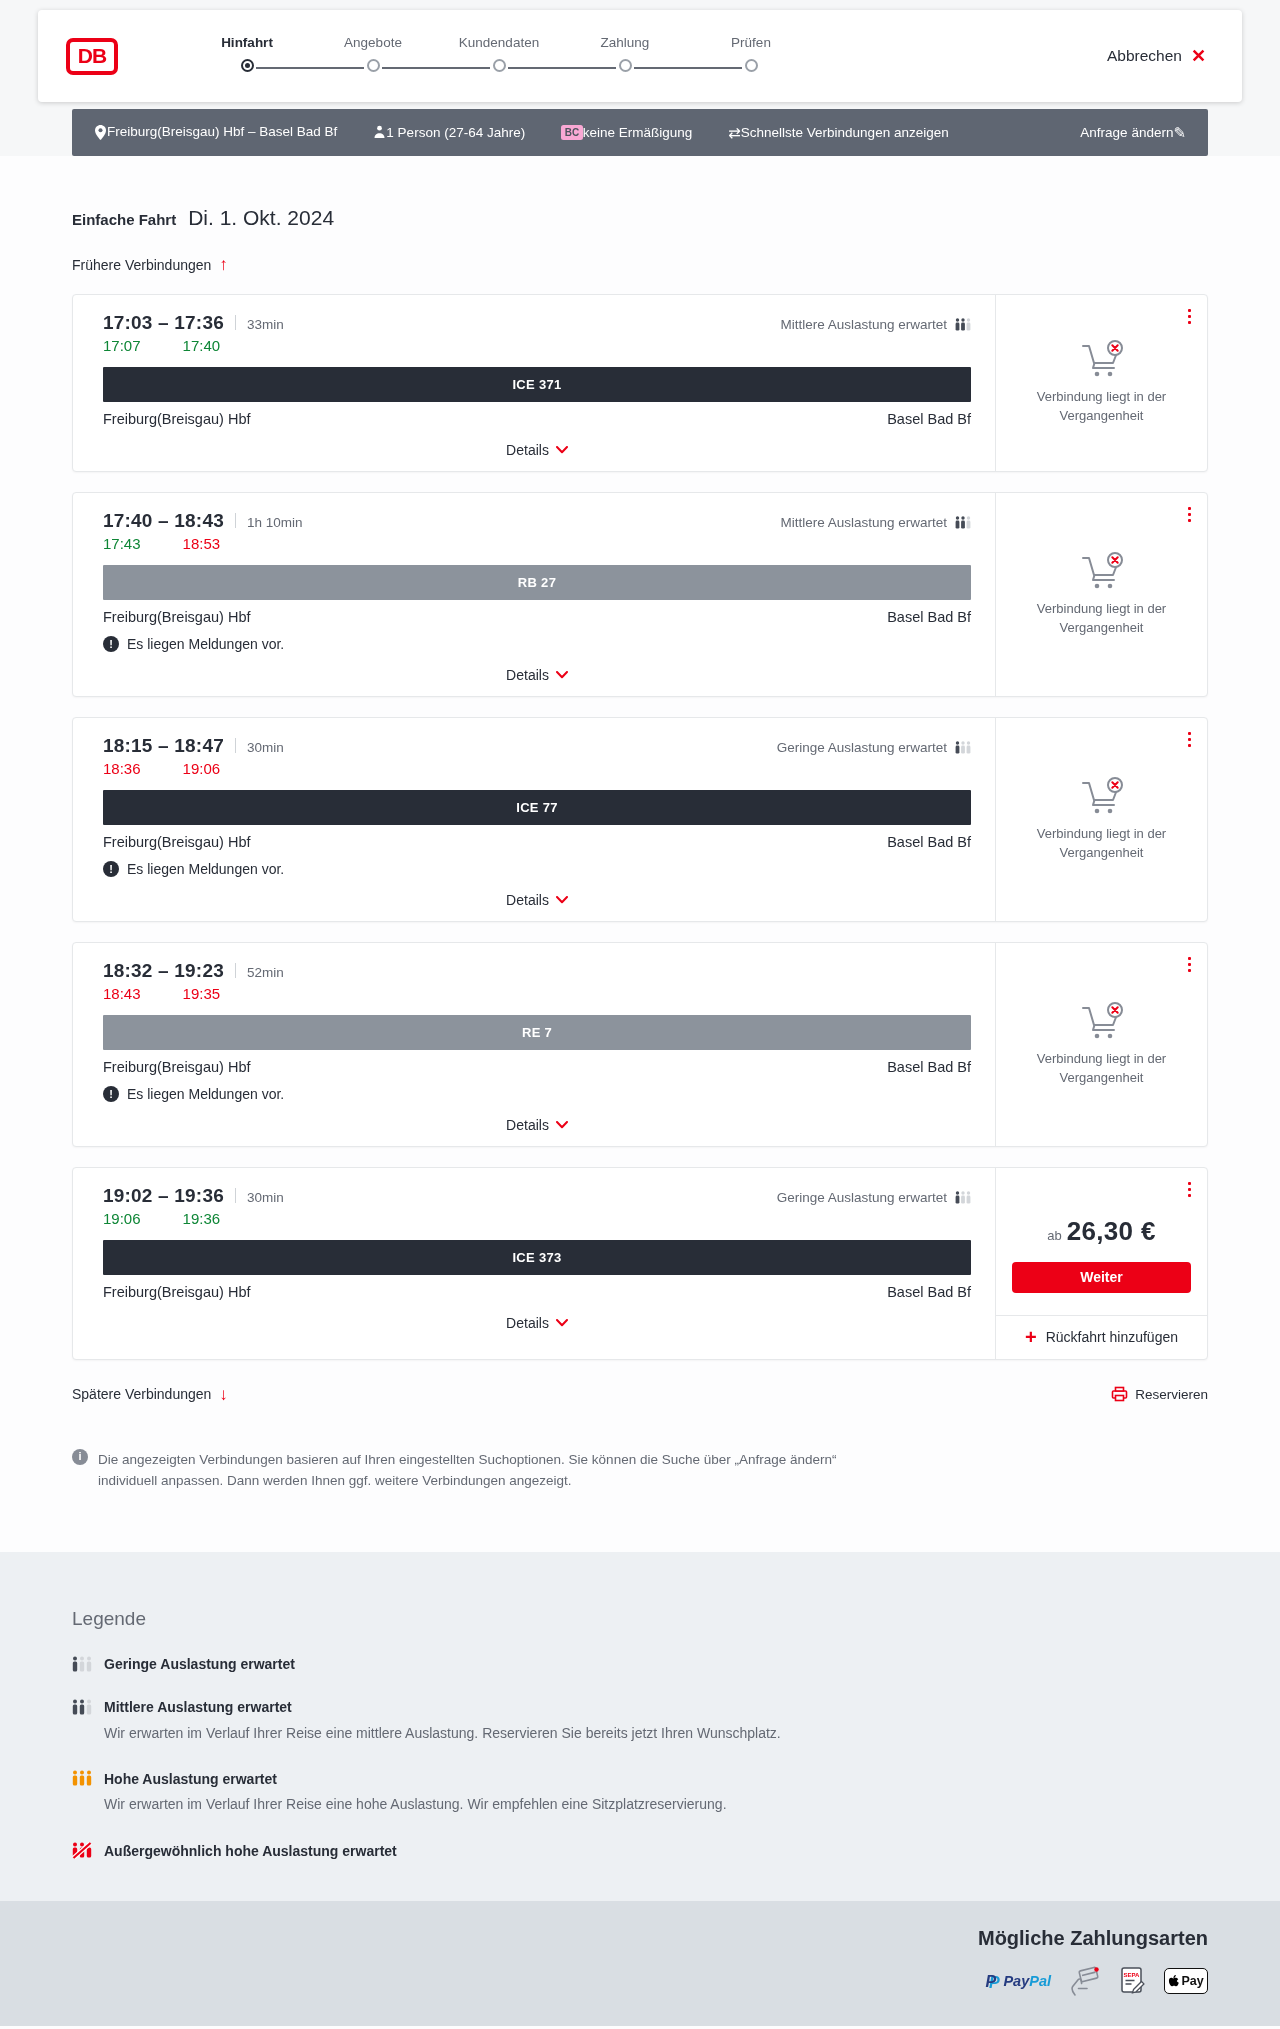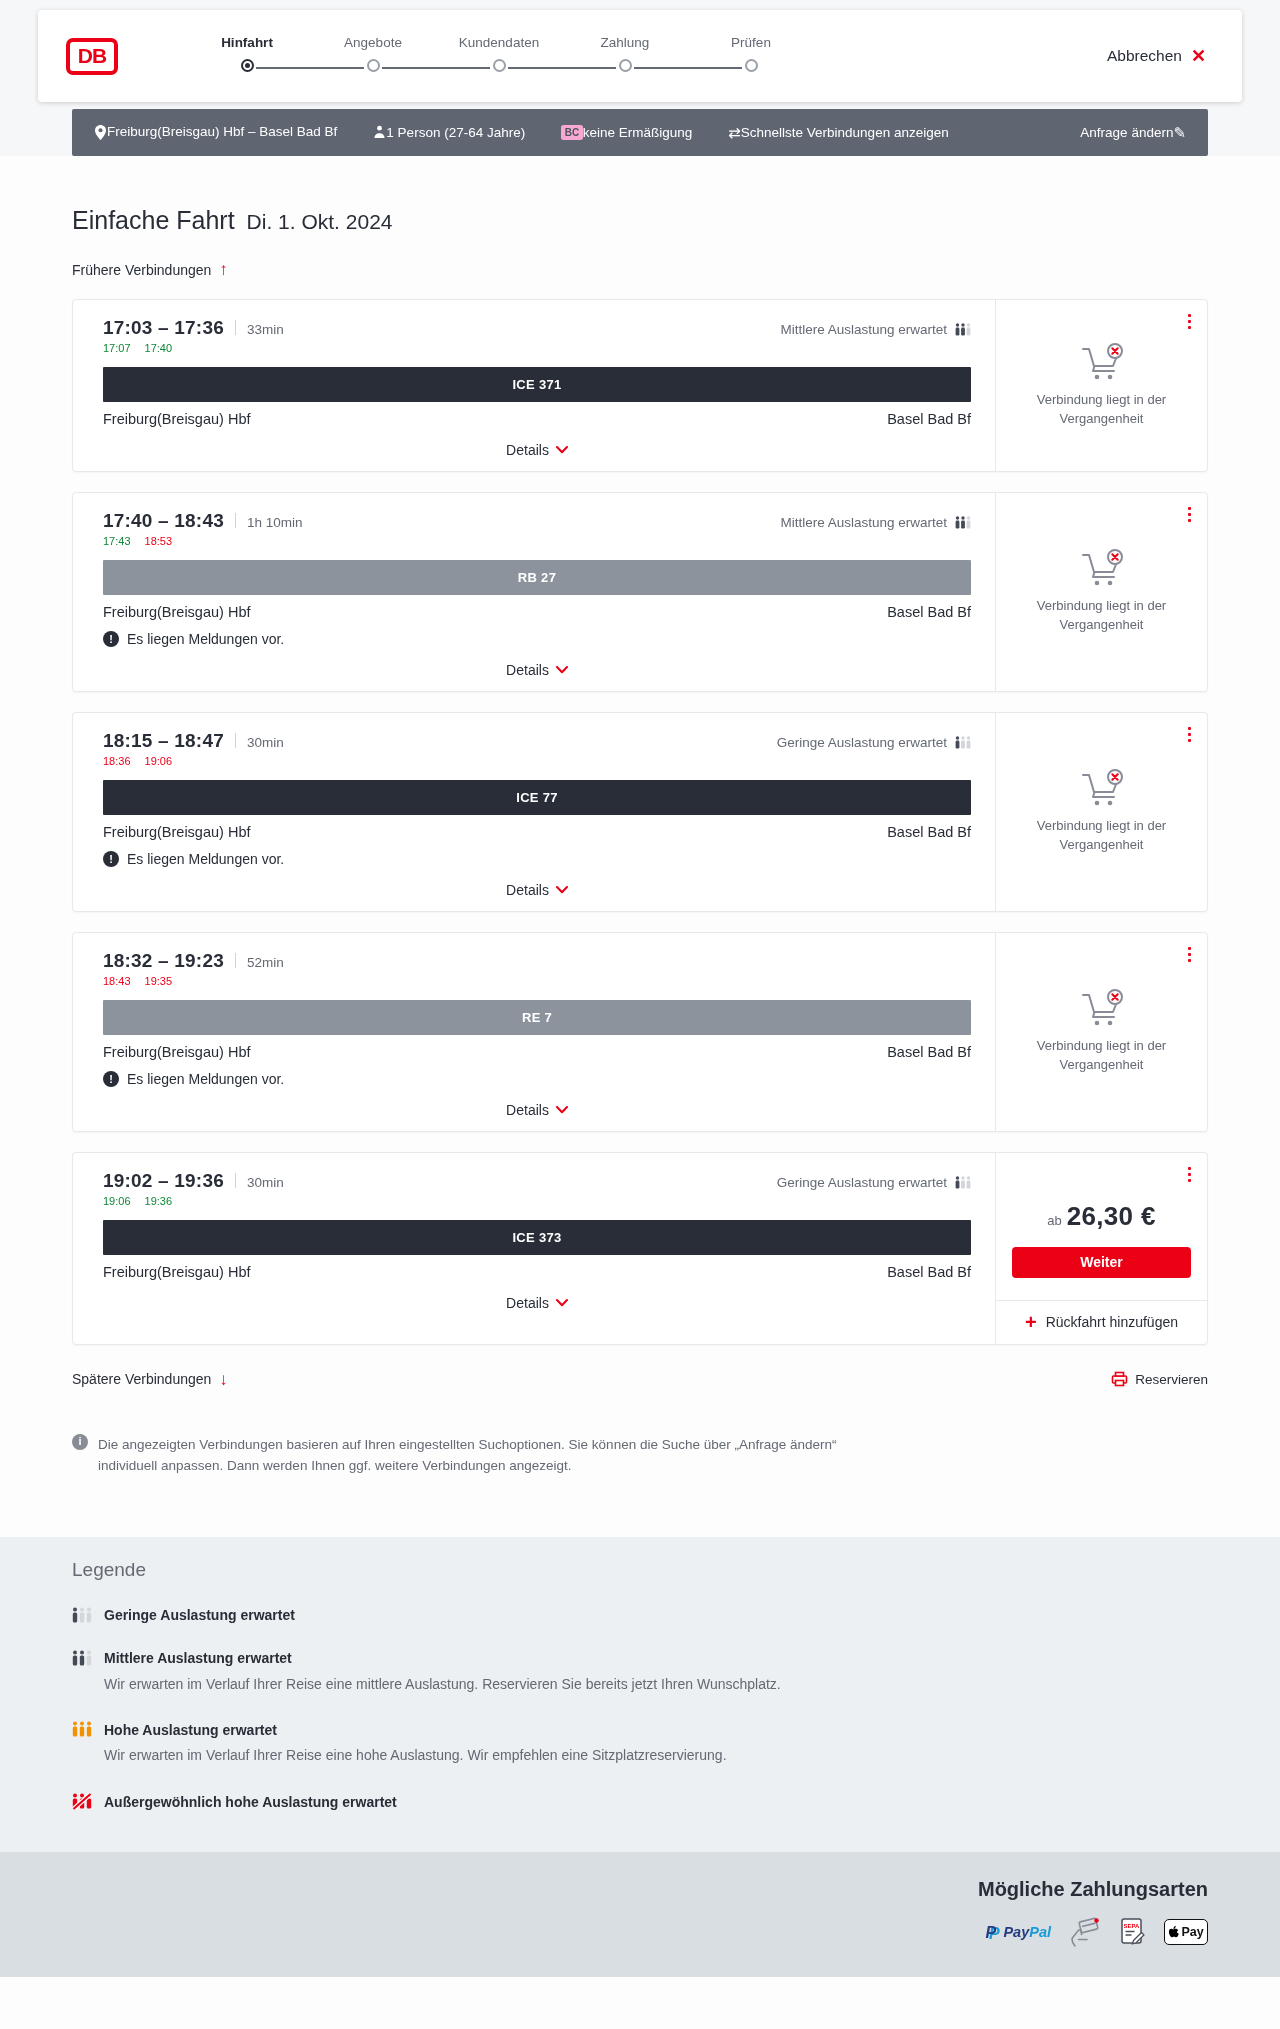--- a/index.html
+++ b/index.html
@@ -50,7 +50,7 @@
   
   .container { width:1136px; margin:0 auto; }
   .page-head { margin-top:50px; display:flex; align-items:baseline; gap:12px; }
-  .page-title { font-size:25px; font-weight:normal; }
+  .page-title { font-size:15px; font-weight:bold; }
   .page-date { font-size:21px; }
   .shift-link { margin-top:26px; display:inline-flex; align-items:center; gap:8px; font-size:14px; cursor:pointer; }
   .red-arrow { color:#ec0016; font-size:17px; font-weight:bold; line-height:1; }

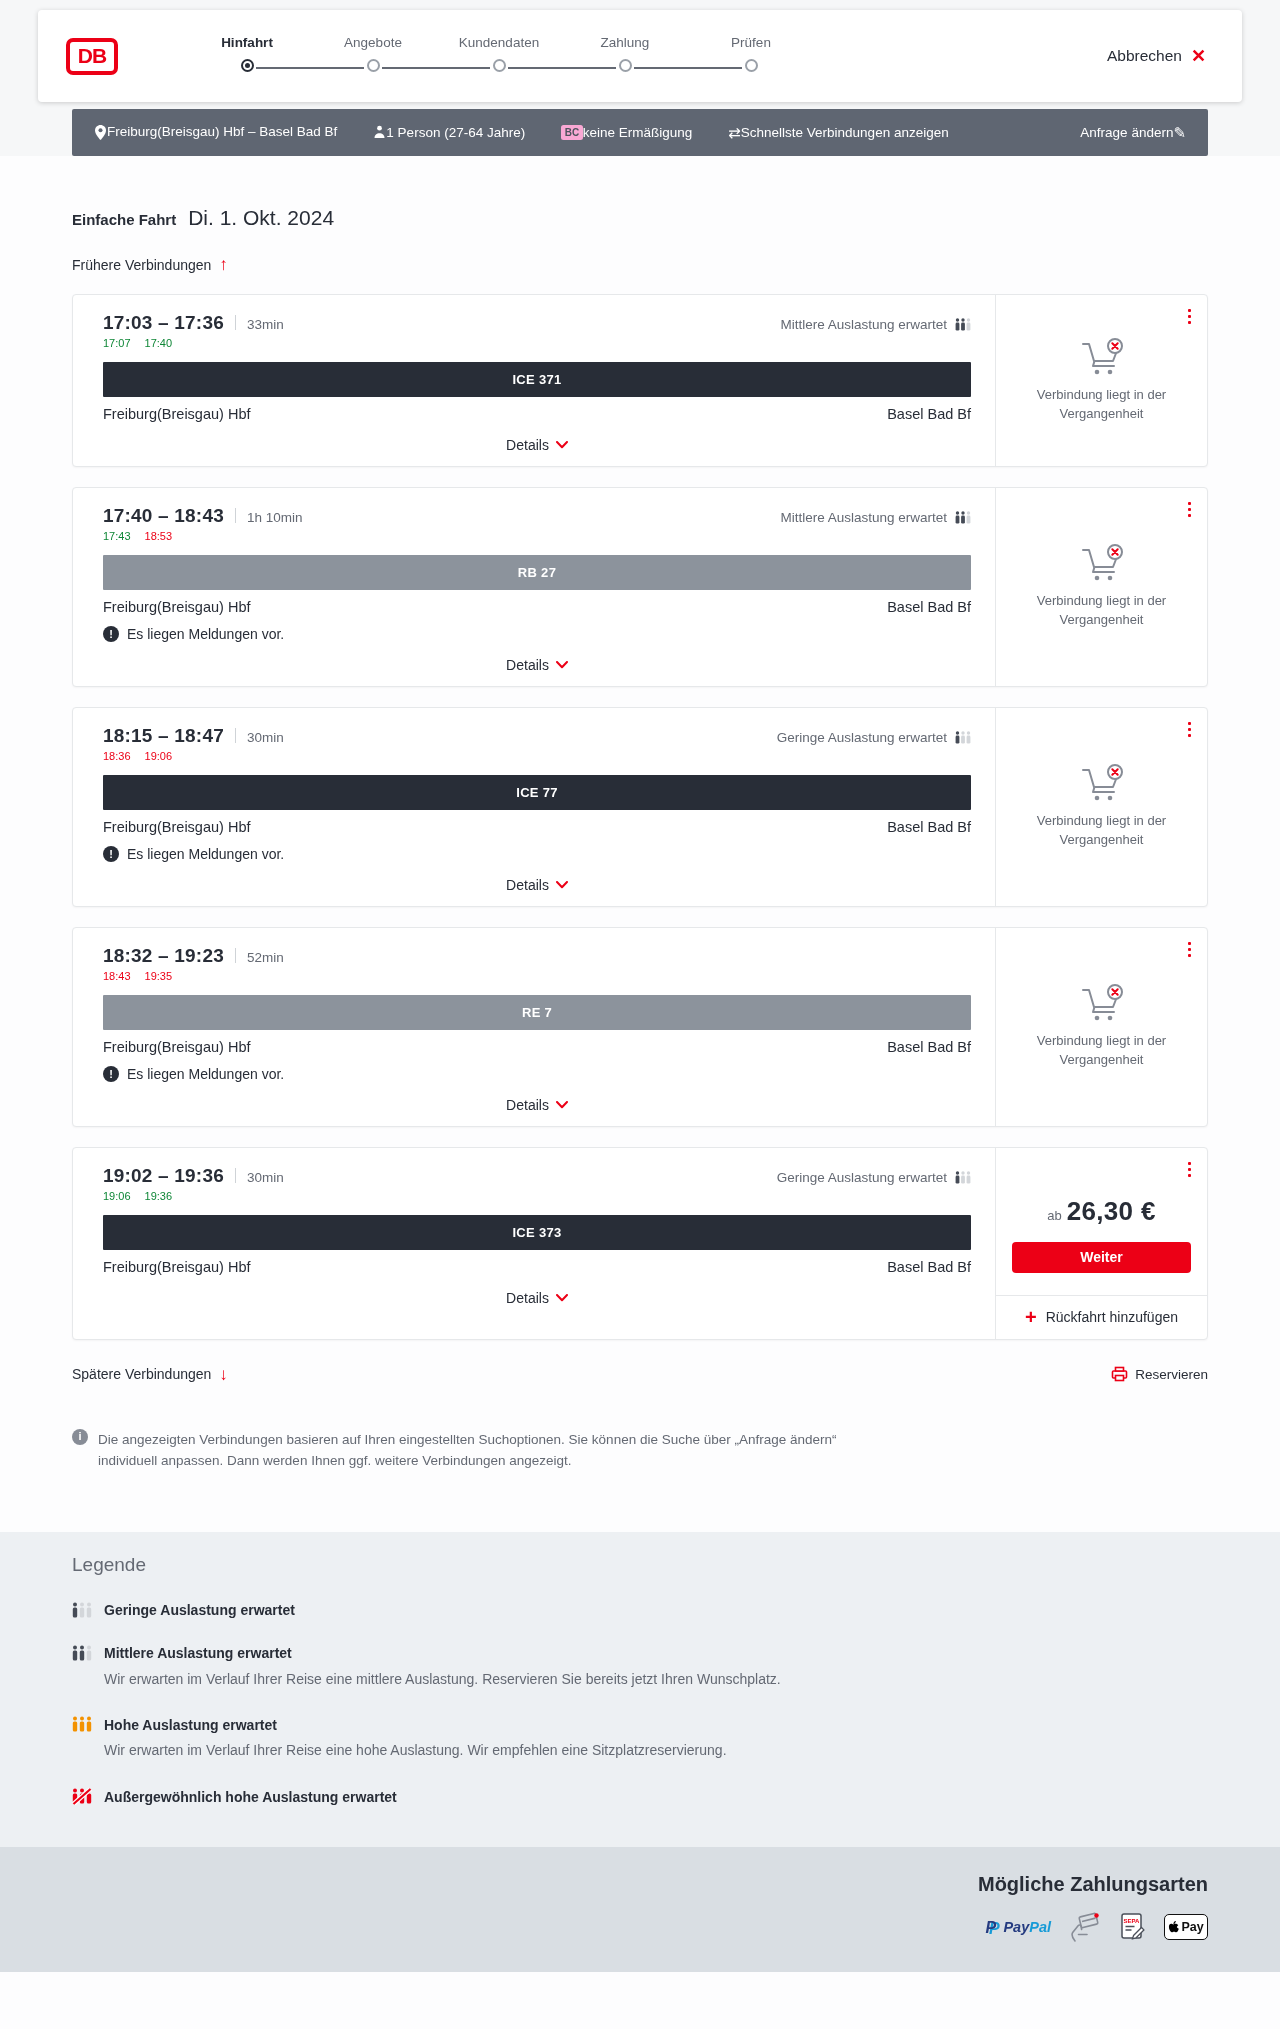--- a/index.html
+++ b/index.html
@@ -72,7 +72,7 @@
   .lg-ic.exceptional g { fill:#ec0016; }
   .lg-ic .slash { display:none; }
   .lg-ic.exceptional .slash { display:block; }
-  .row2 { margin-top:3px; display:flex; gap:14px; font-size:11px; }
+  .row2 { margin-top:3px; display:flex; gap:42px; font-size:15px; }
   .on-time { color:#0e8636; }
   .delayed { color:#ec0016; }
   .train-bar {

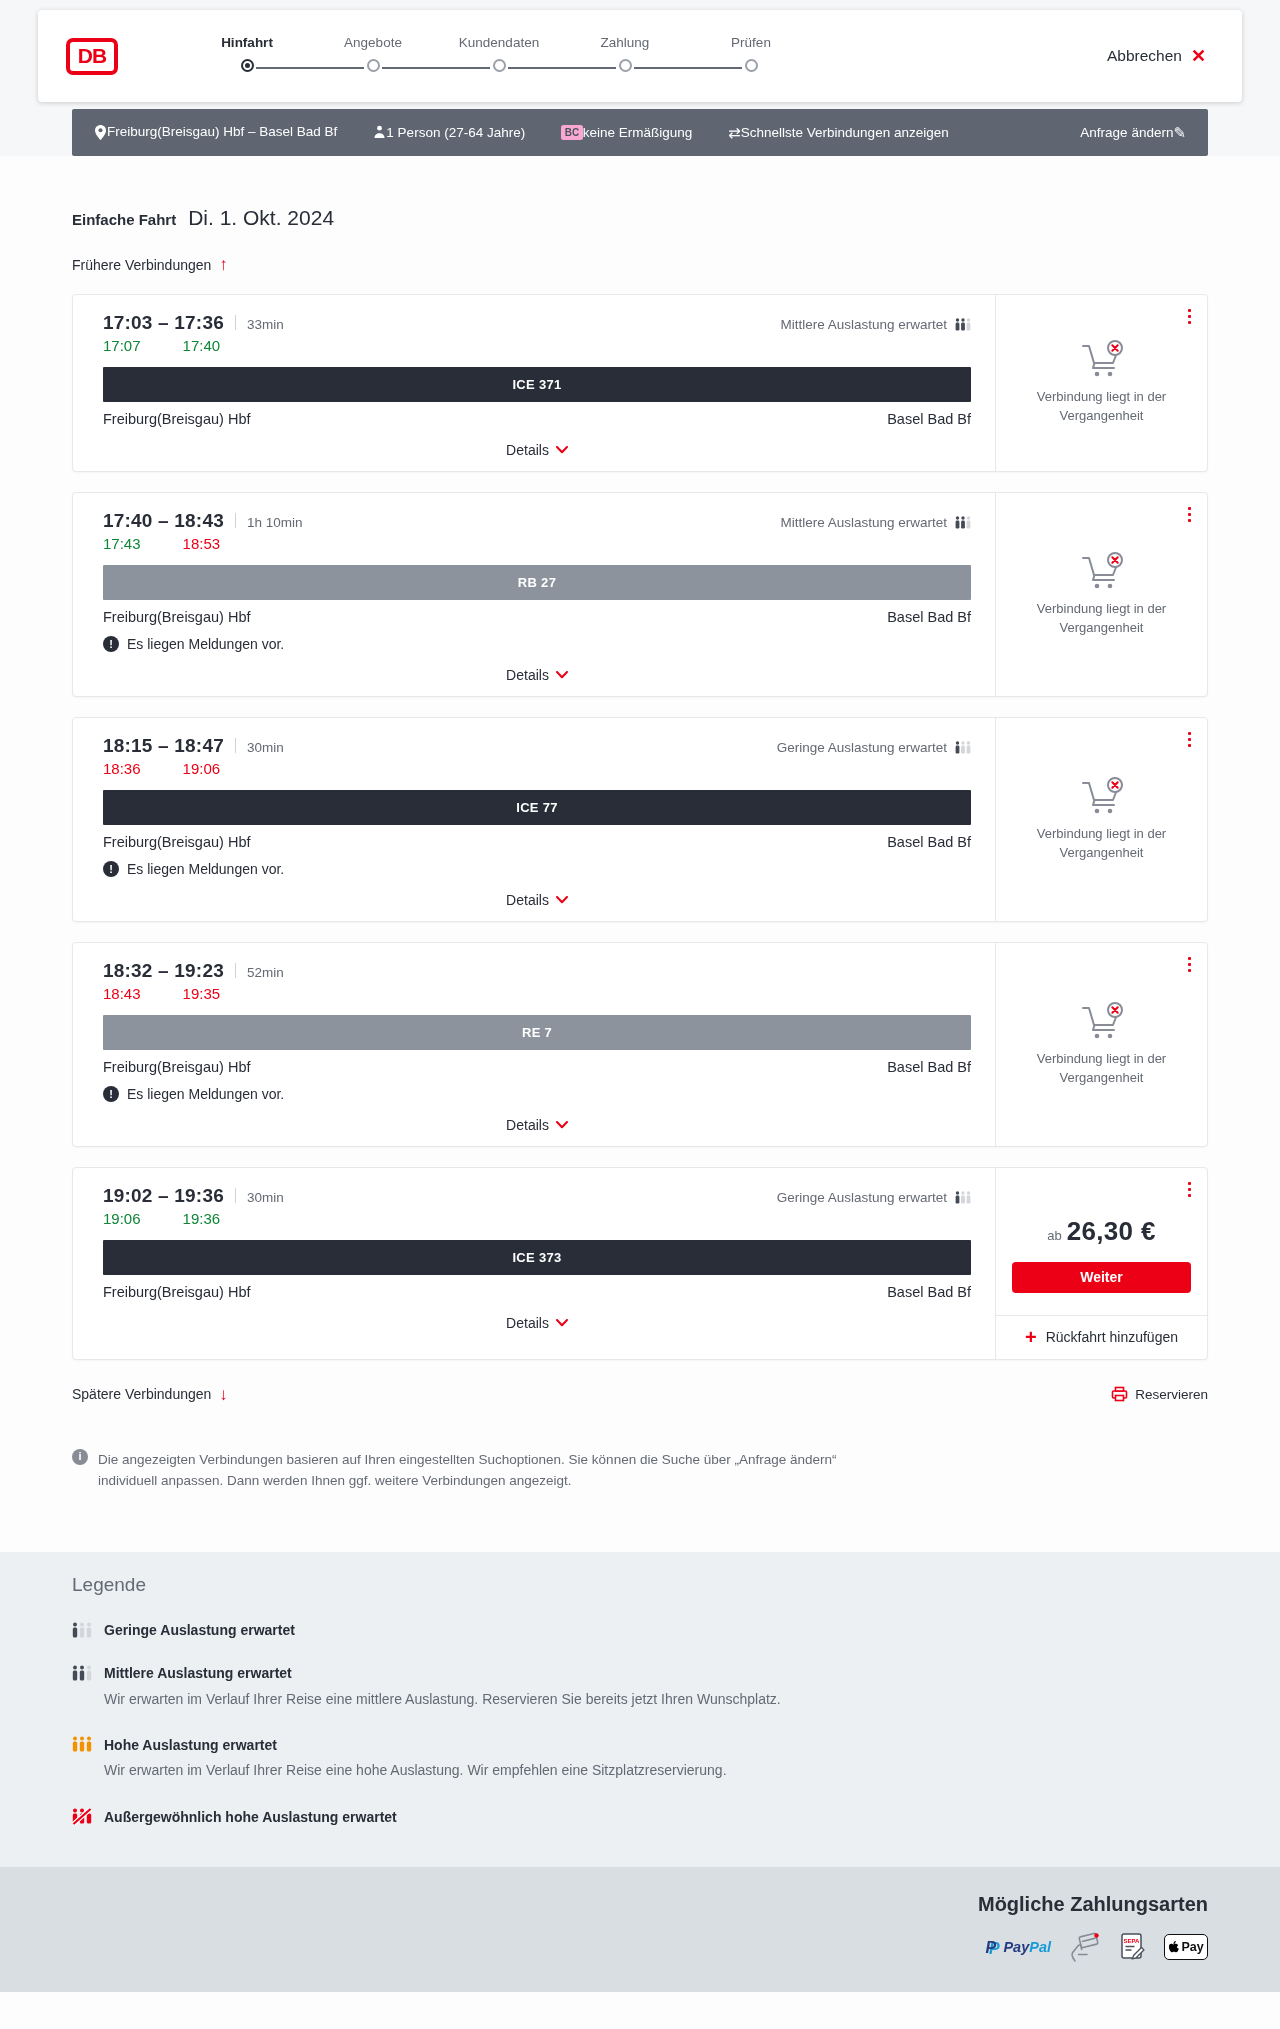--- a/index.html
+++ b/index.html
@@ -119,7 +119,7 @@
   .info-note { margin-top:46px; display:flex; gap:10px; max-width:790px; font-size:13.5px; color:#646973; line-height:1.6; padding-bottom:60px; }
 
   
-  .legend-section { background:#edf0f3; padding:22px 0 42px; }
+  .legend-section { background:#edf0f3; padding:56px 0 42px; }
   .legend-title { font-size:19px; color:#646973; font-weight:normal; margin:0; }
   .lg-item { display:grid; grid-template-columns:26px 1fr; column-gap:6px; margin-top:26px; align-items:center; }
   .lg-title { font-size:14px; font-weight:bold; }

